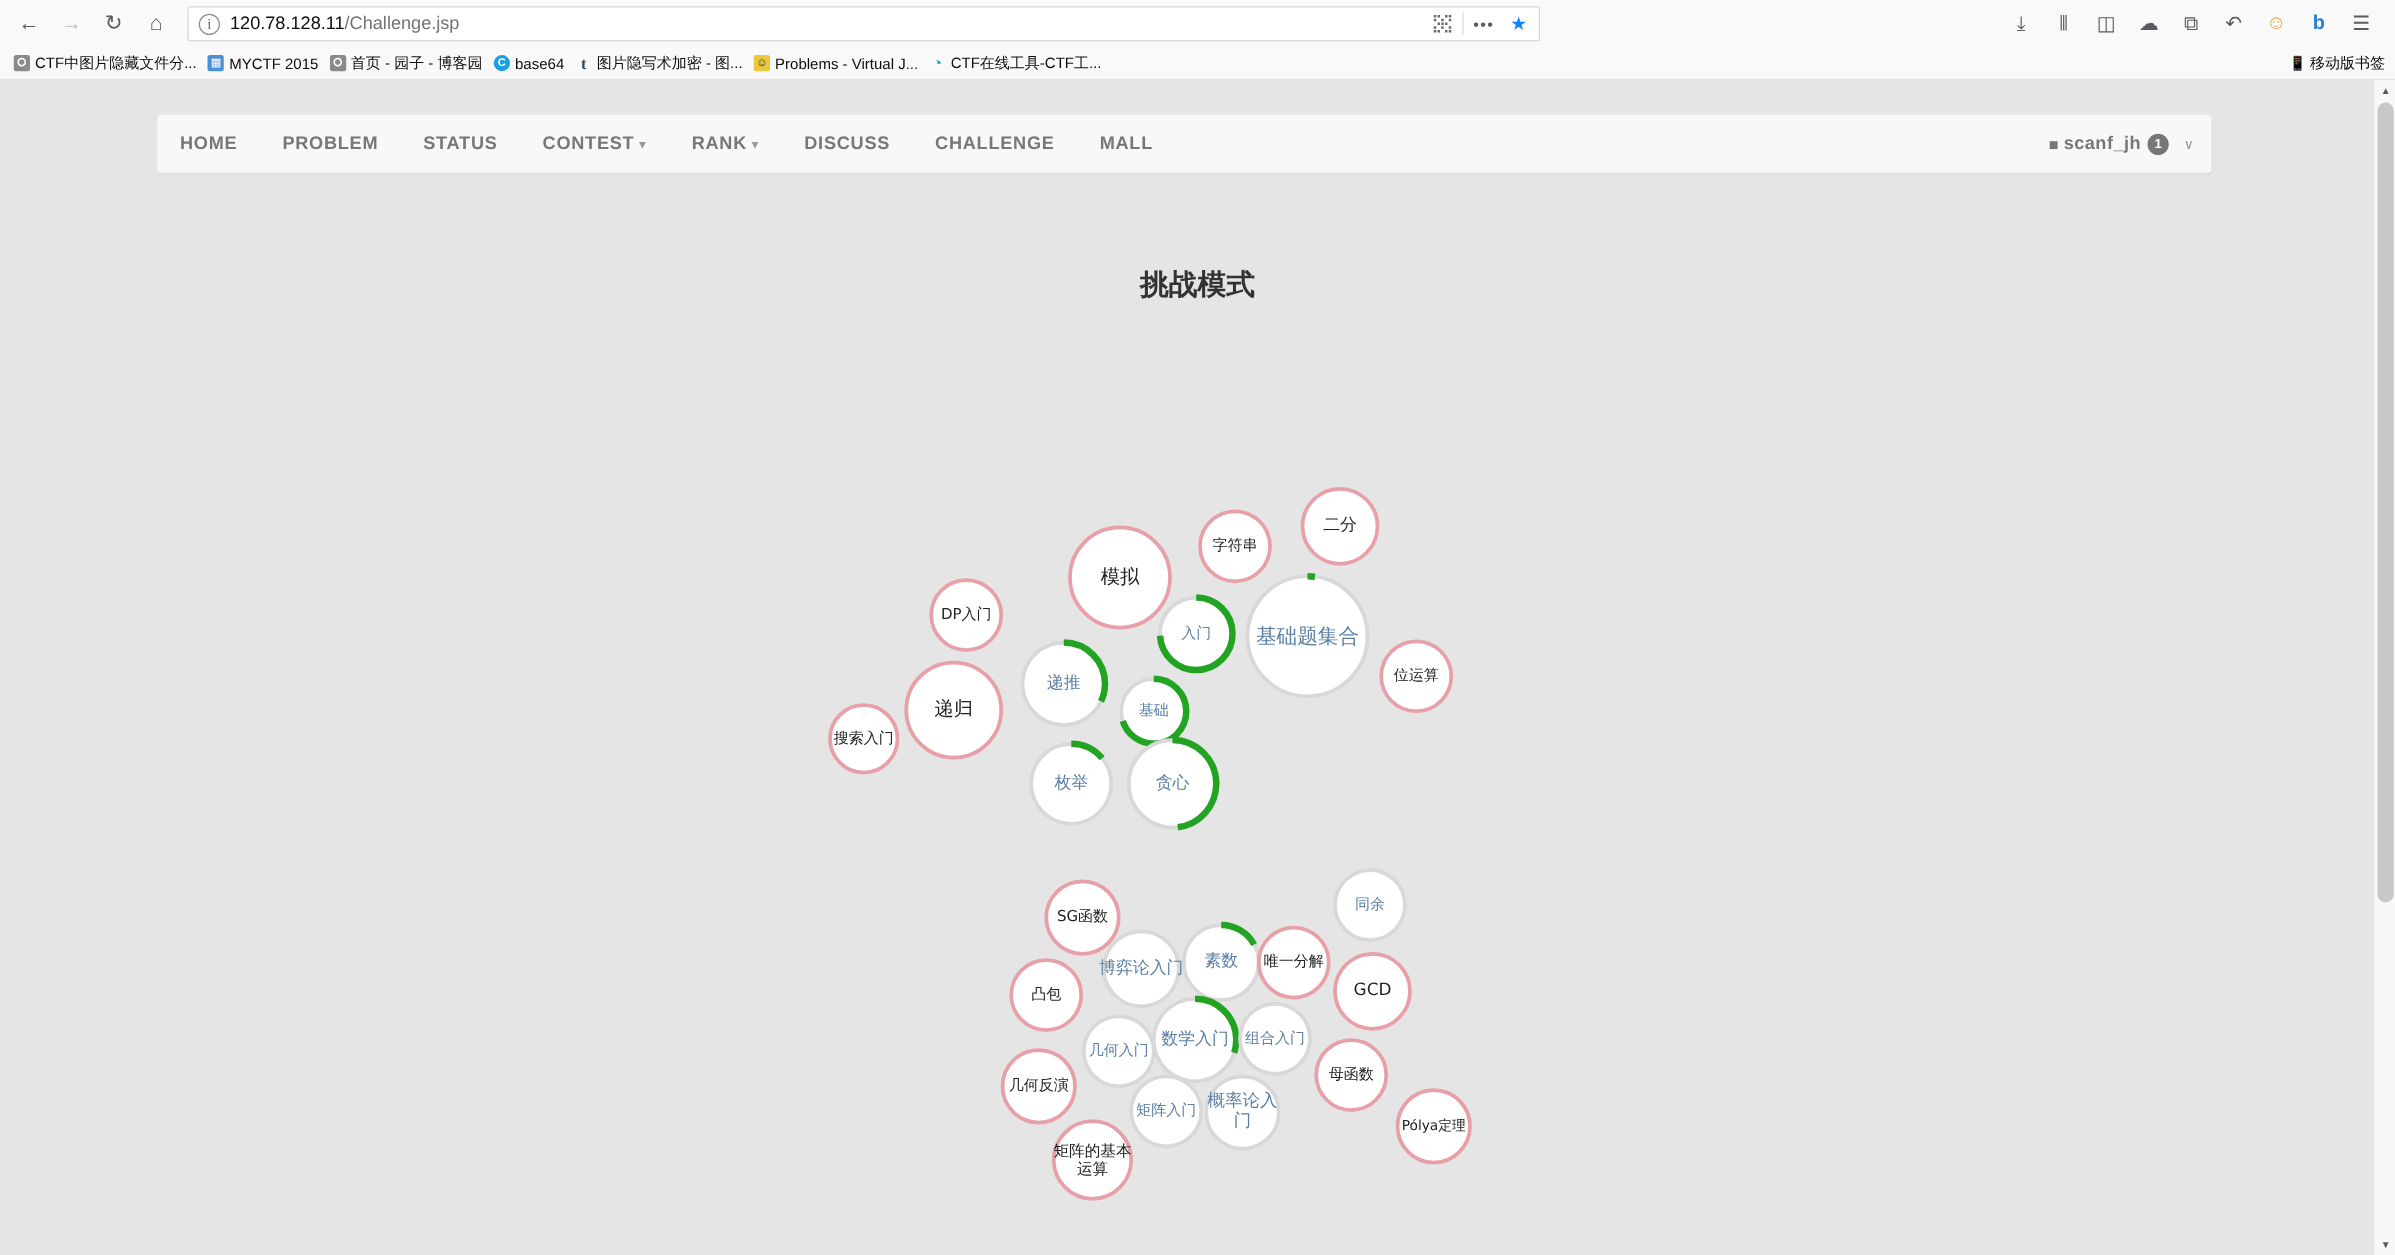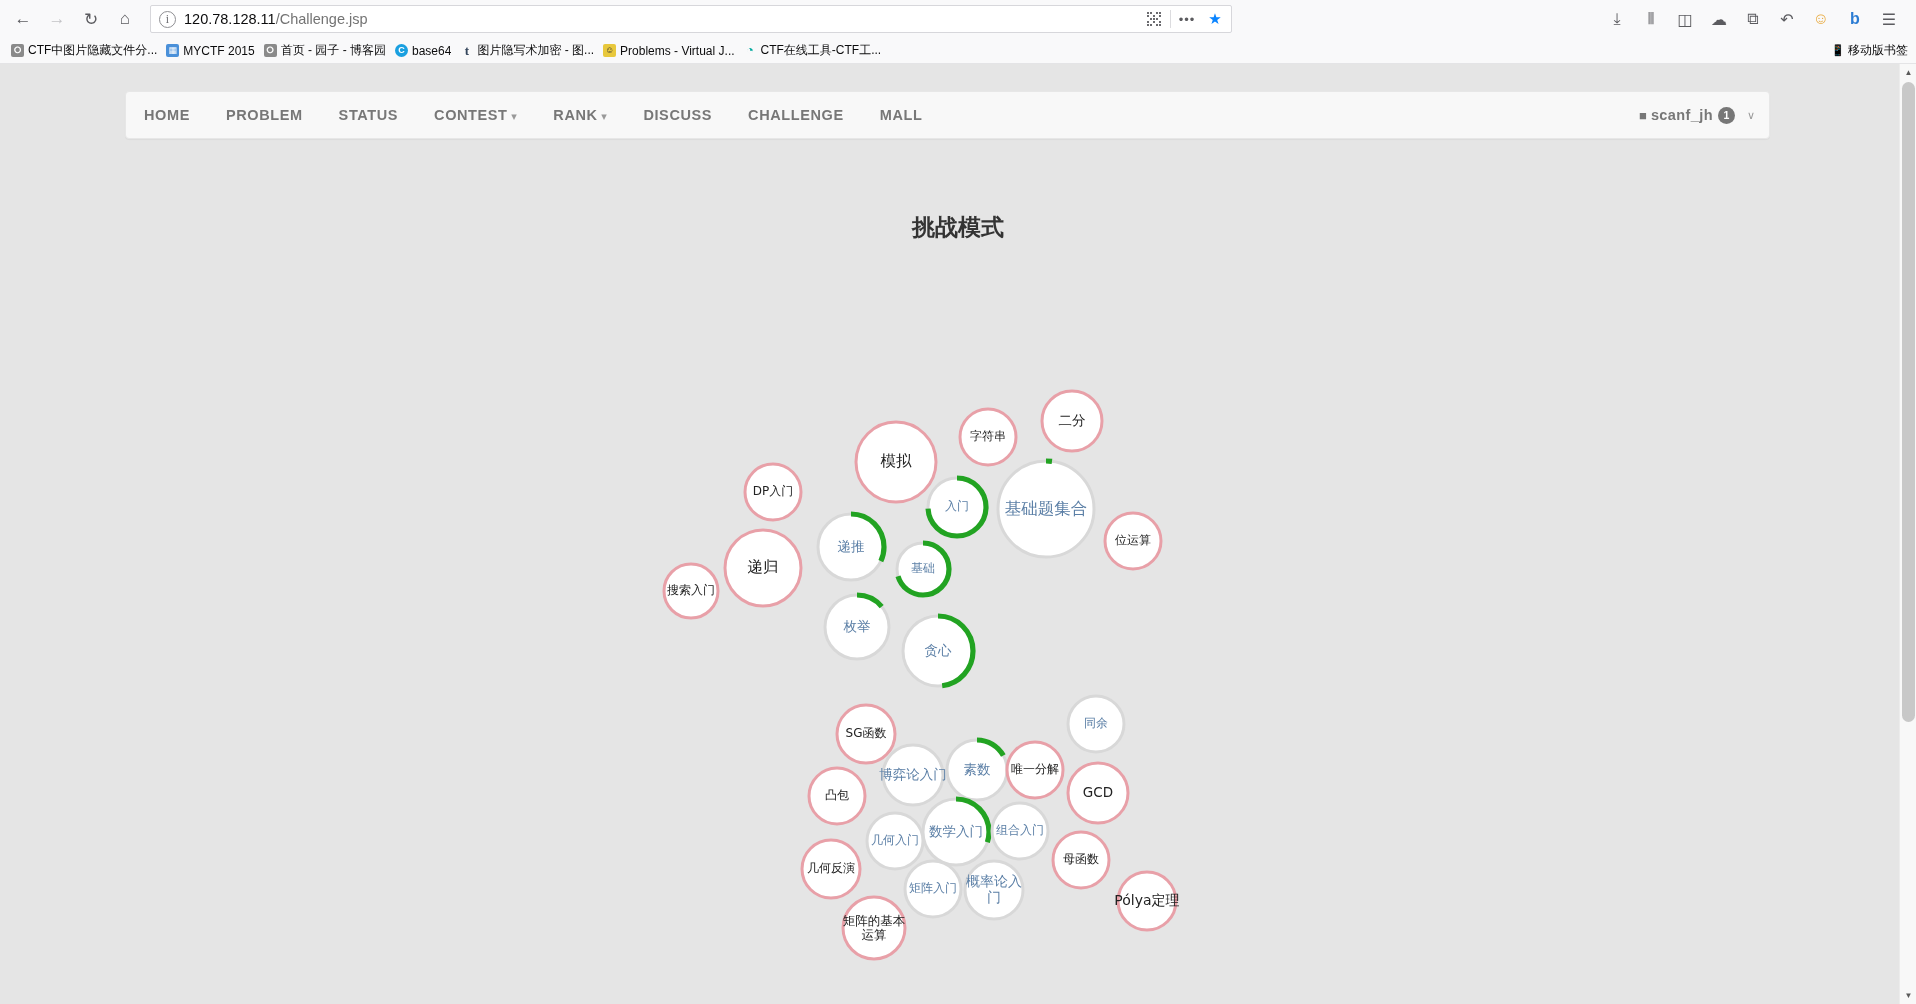--- a/index.html
+++ b/index.html
@@ -327,7 +327,7 @@
             </svg>
             <div class="blabel" style="font-size: 13.5px; color: rgb(91, 127, 166);">枚举</div>
           </div>
-          <div class="bubble" style="left: 895px; top: 544px; width: 86px; height: 86px;">
+          <div class="bubble" style="left: 895px; top: 520px; width: 86px; height: 86px;">
             <svg width="86" height="86" viewBox="0 0 86 86">
               <circle cx="43" cy="43" r="35" fill="#ffffff" stroke="#d8d8d8" stroke-width="3"></circle>
               <circle cx="43" cy="43" r="35" fill="none" stroke="#22a322" stroke-width="5.2" stroke-linecap="butt" stroke-dasharray="105.55751316061705 219.9114857512855" transform="rotate(-90 43 43)"></circle>

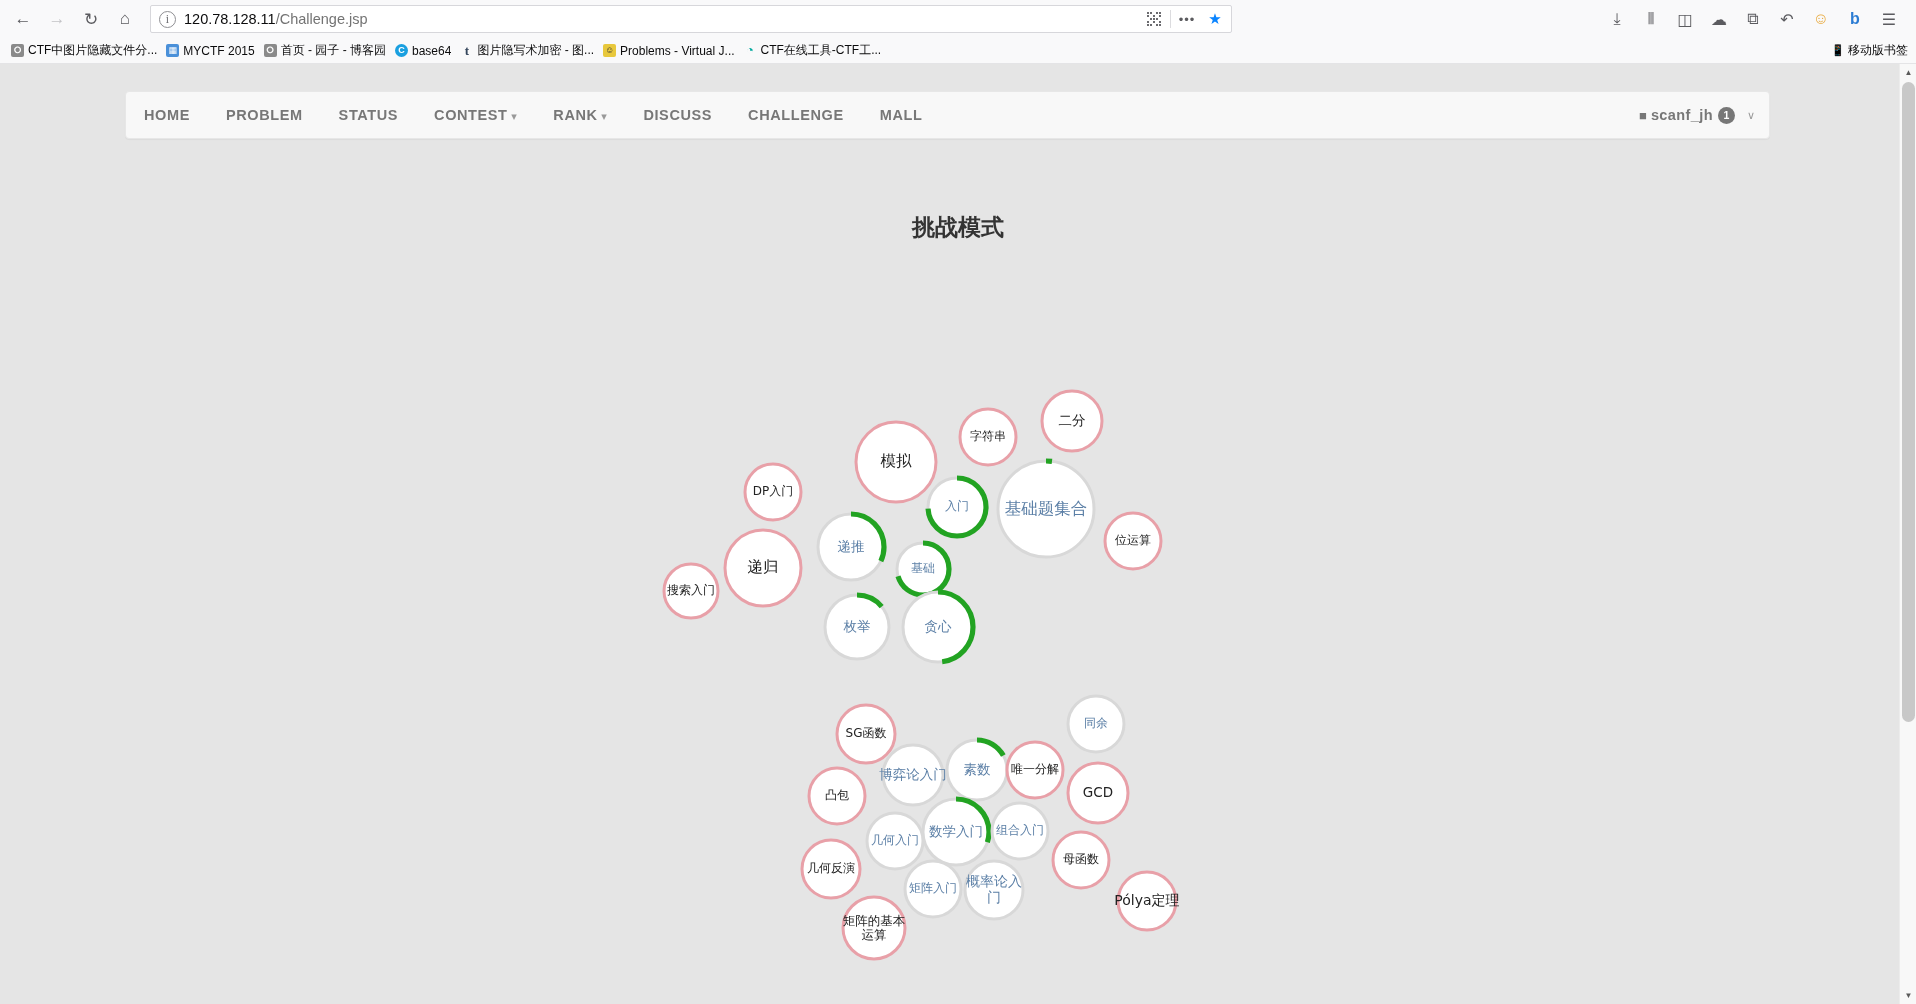--- a/index.html
+++ b/index.html
@@ -424,7 +424,7 @@
             <svg width="74" height="74" viewBox="0 0 74 74">
               <circle cx="37" cy="37" r="29" fill="#ffffff" stroke="#e8a0a8" stroke-width="3"></circle>
             </svg>
-            <div class="blabel" style="font-size: 14px; color: rgb(34, 34, 34);">Pólya定理</div>
+            <div class="blabel" style="font-size: 11px; color: rgb(34, 34, 34);">Pólya定理</div>
           </div>
           <div class="bubble" style="left: 835px; top: 825px; width: 78px; height: 78px;">
             <svg width="78" height="78" viewBox="0 0 78 78">

